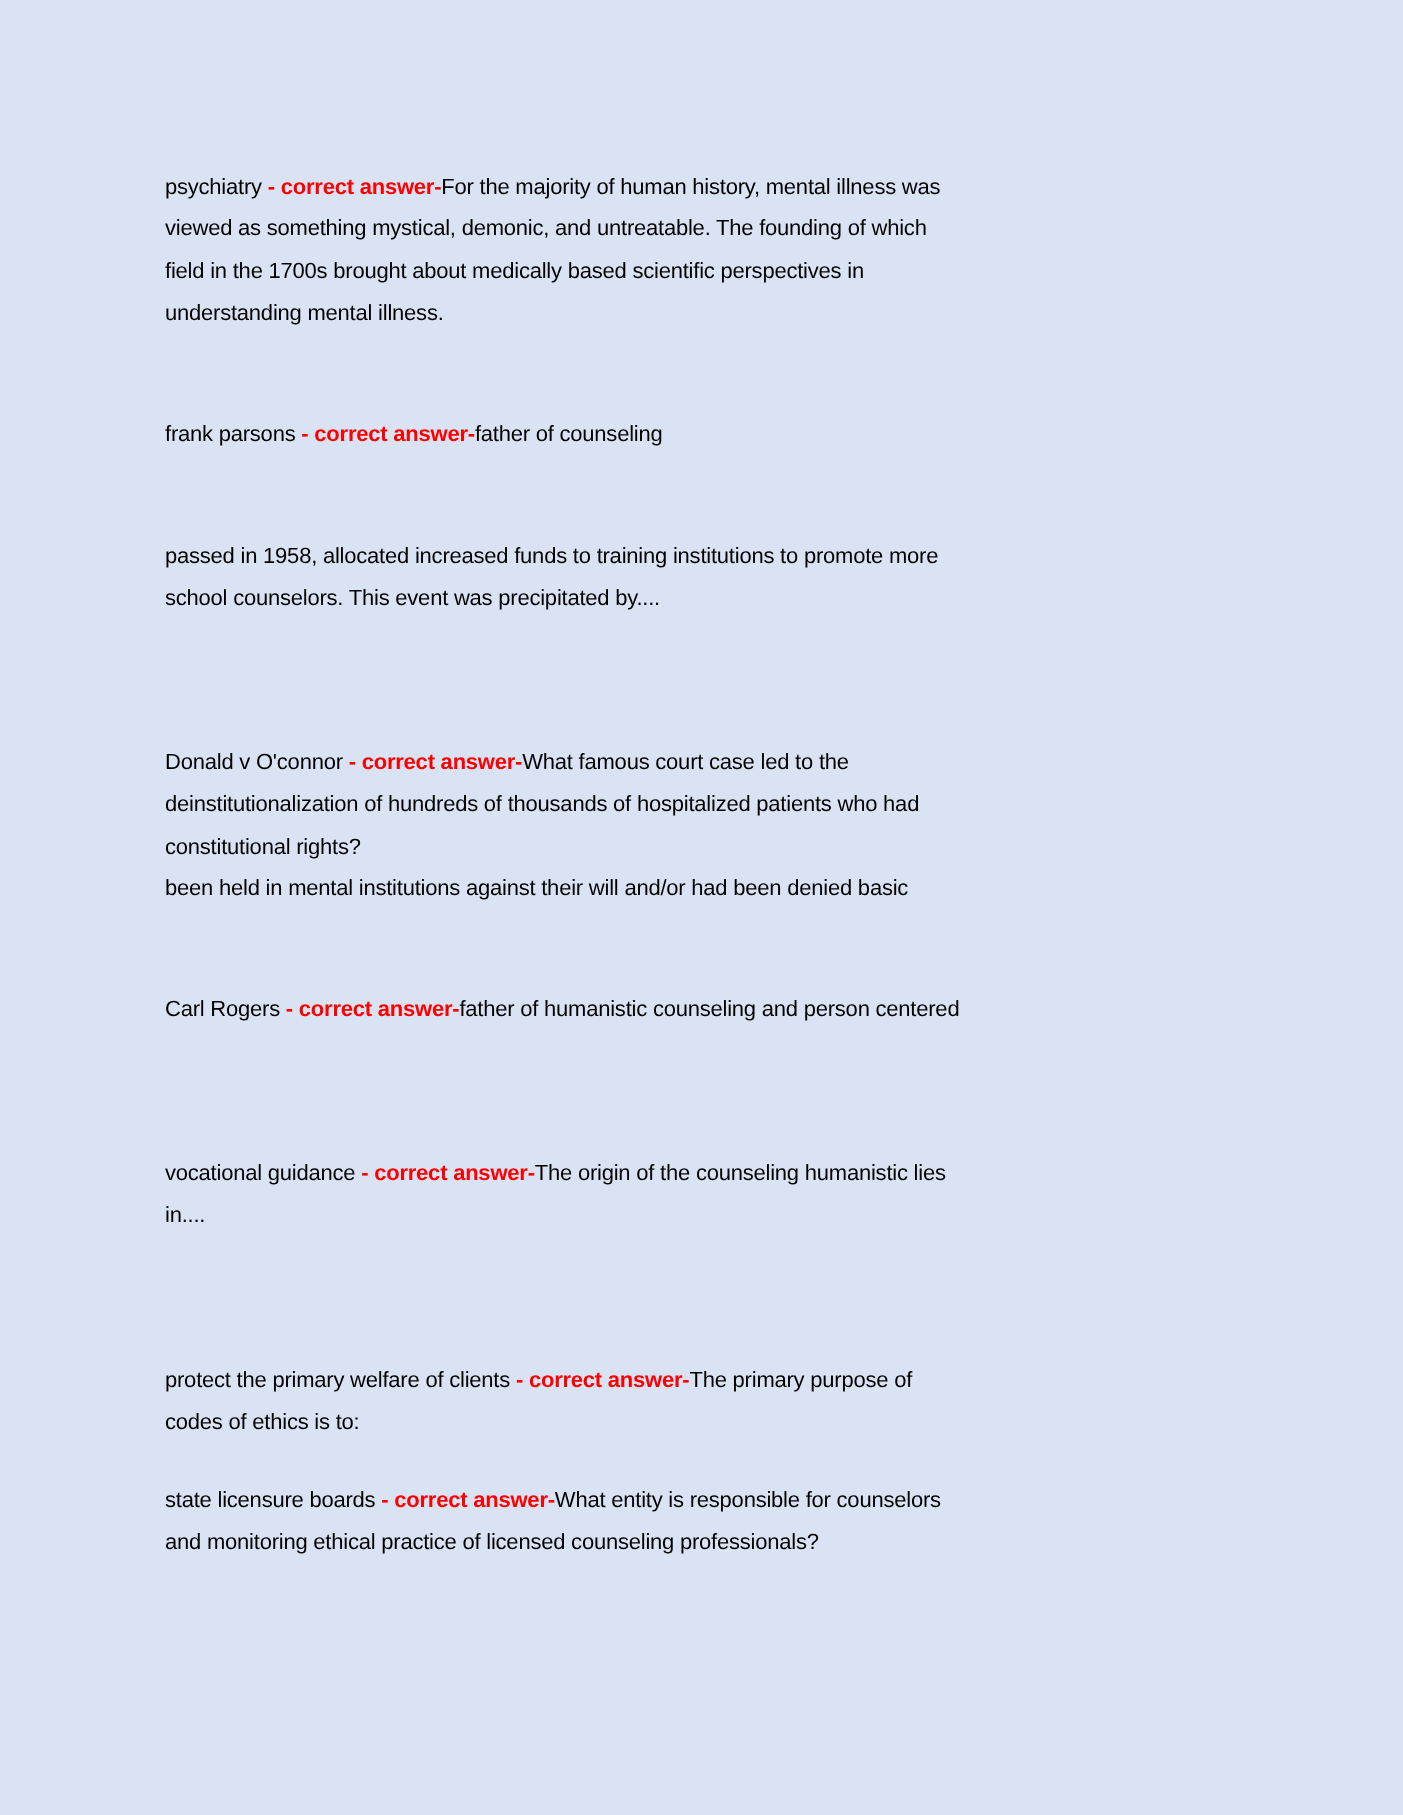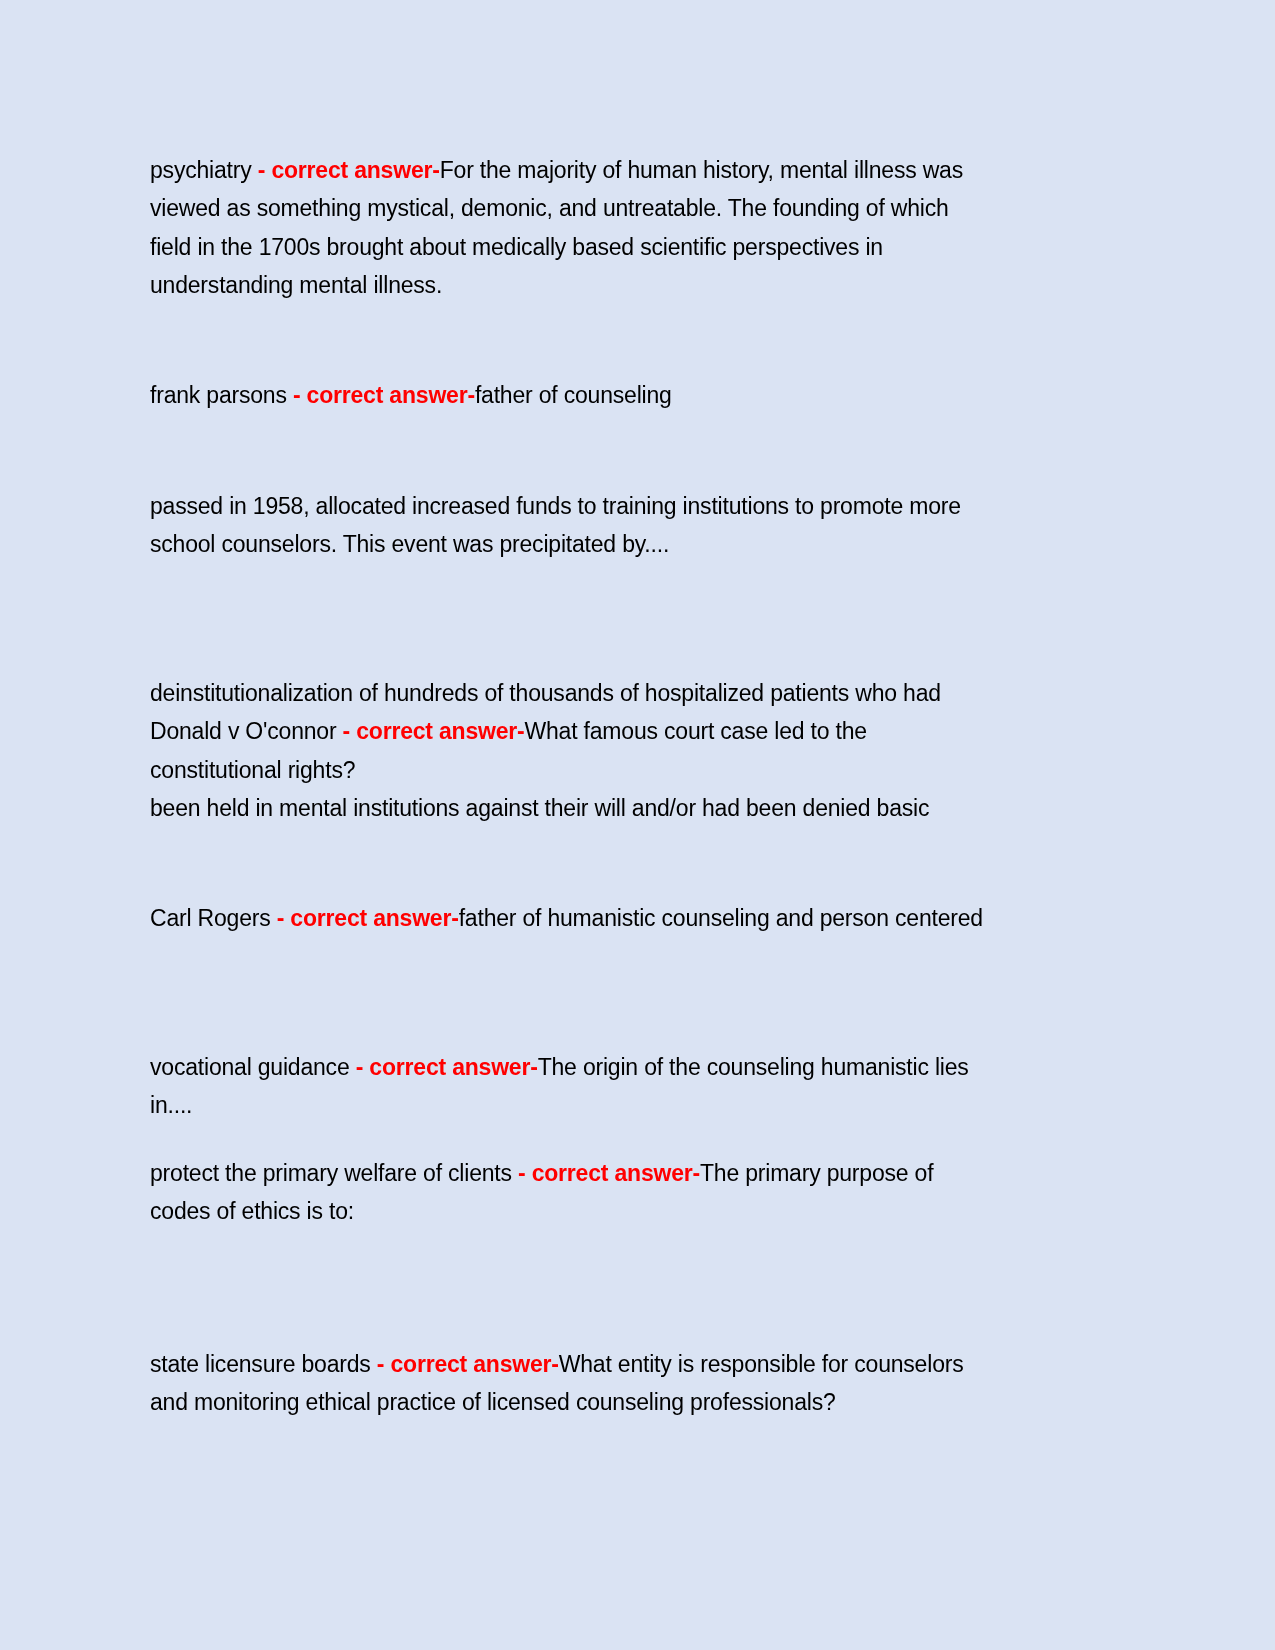--- a/index.html
+++ b/index.html
@@ -14,7 +14,7 @@
   .page { position: absolute; left: 150px; top: 0; width: 990px; }
   .entry {
     position: absolute; left: 0; width: 990px;
-    font-size: 23px; line-height: 38.3px;
+    font-size: 20px; line-height: 38.3px;
     letter-spacing: -0.2px;
     white-space: nowrap;
   }

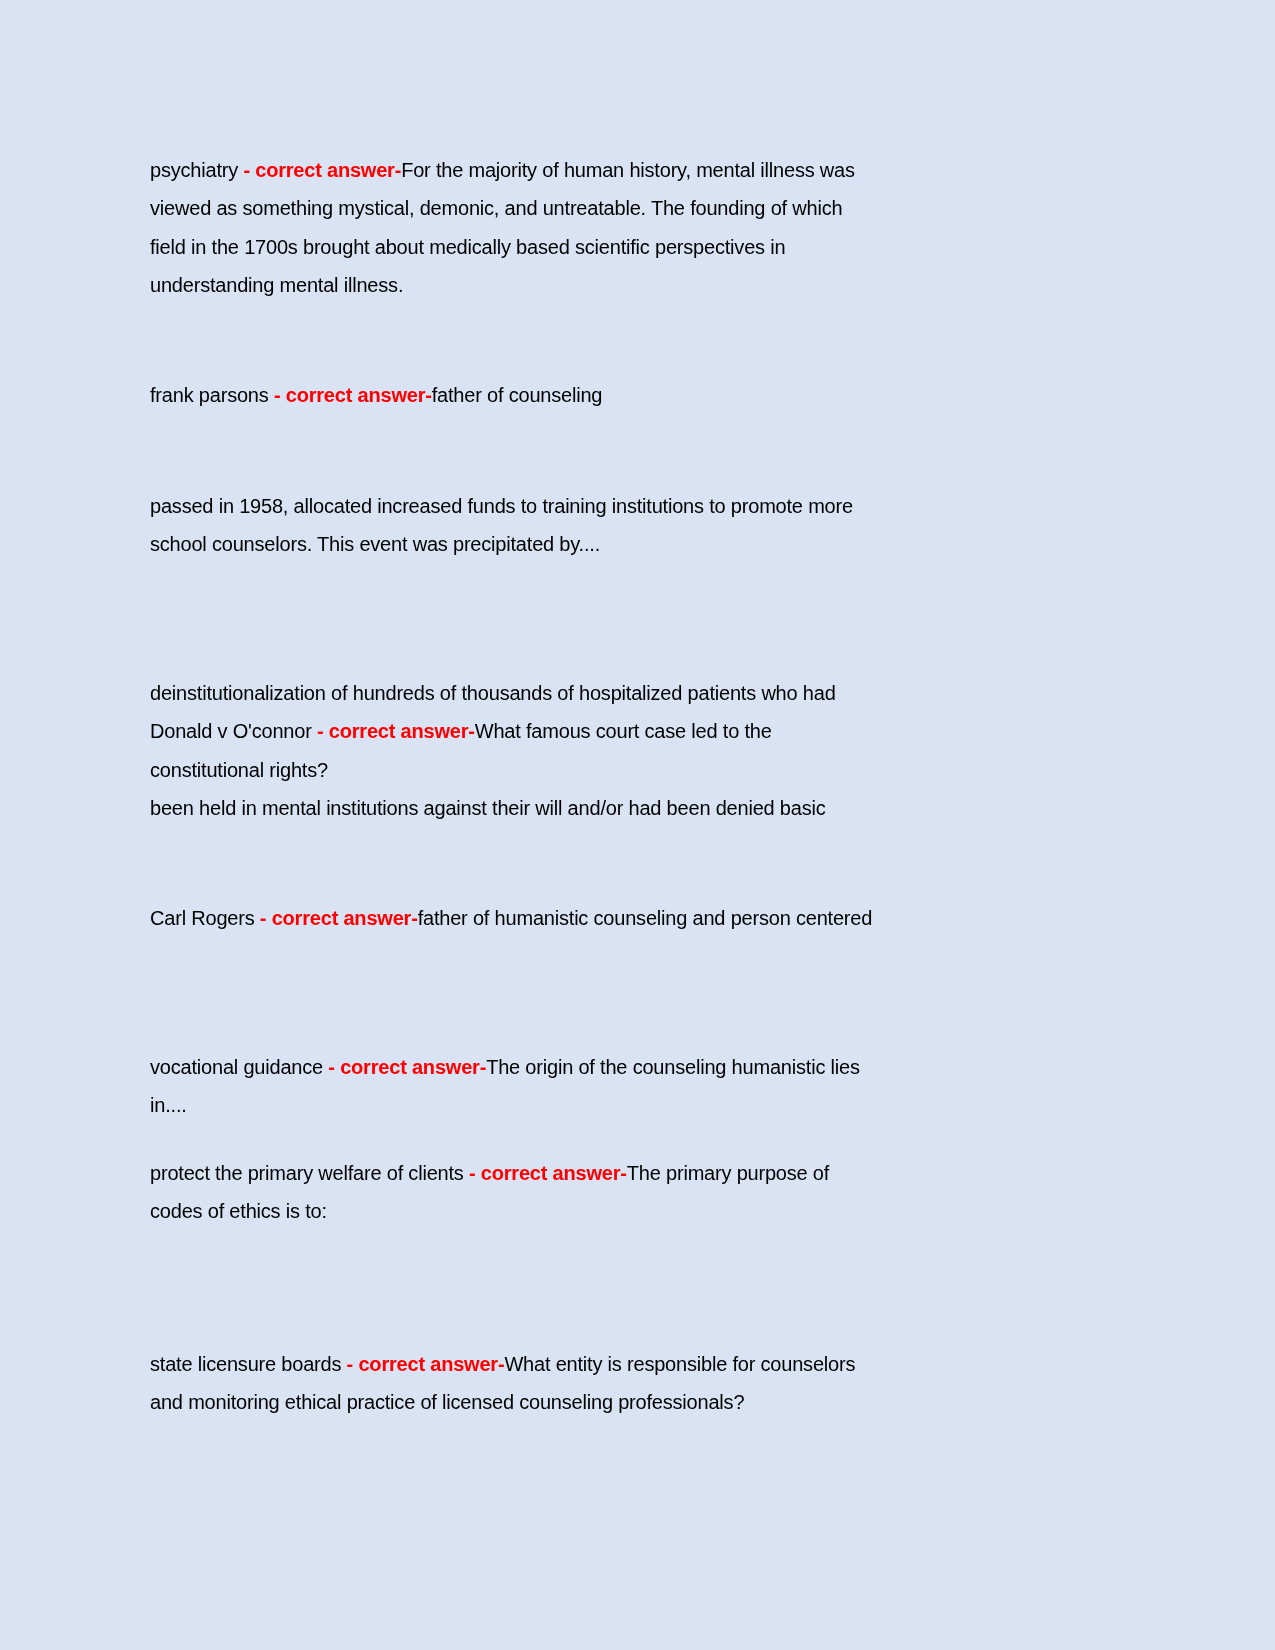--- a/index.html
+++ b/index.html
@@ -43,8 +43,8 @@
   </div>
 
   <div class="entry" style="top:674px">
+    <span class="line"><span>Donald v O'connor</span><span class="sep"> - correct answer-</span><span>What famous court case led to the</span></span>
     <span class="line">deinstitutionalization of hundreds of thousands of hospitalized patients who had</span>
-    <span class="line"><span>Donald v O'connor</span><span class="sep"> - correct answer-</span><span>What famous court case led to the</span></span>
     <span class="line">constitutional rights?</span>
     <span class="line">been held in mental institutions against their will and/or had been denied basic</span>
   </div>

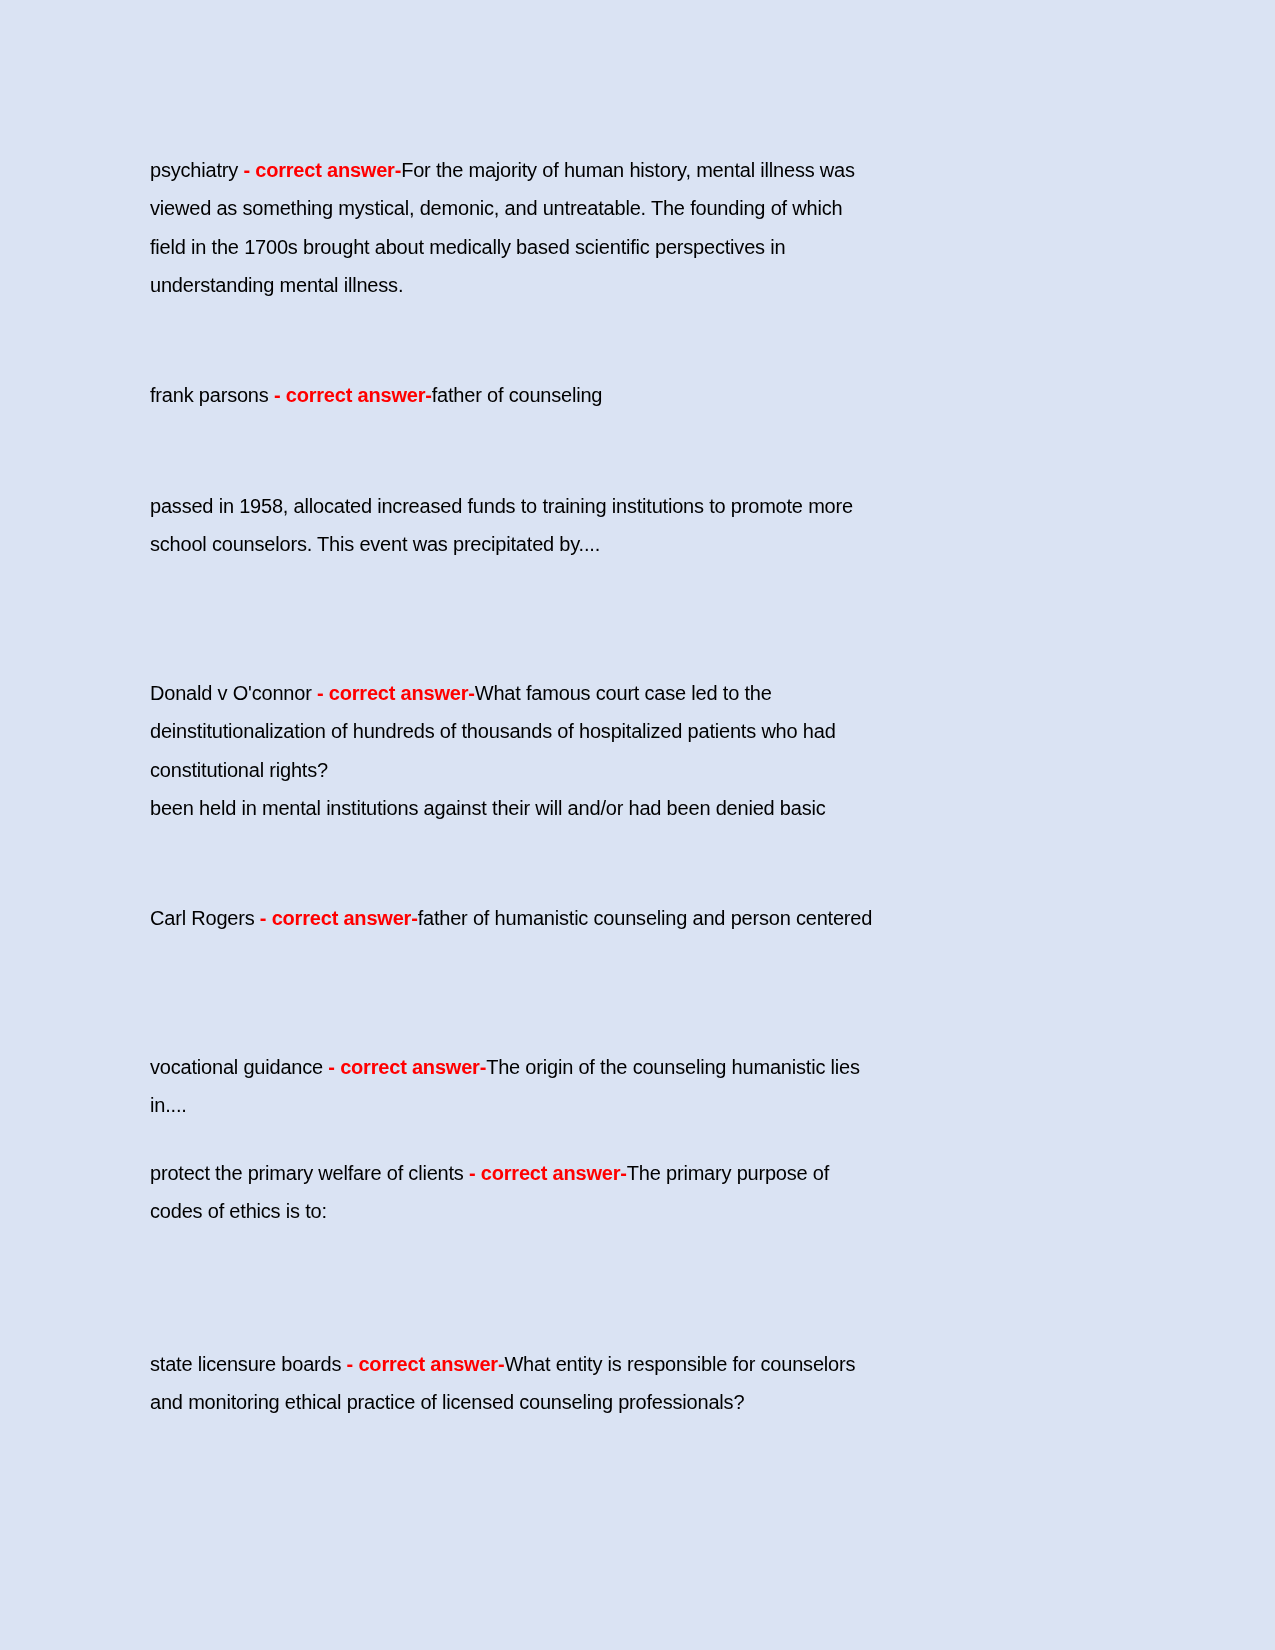--- a/index.html
+++ b/index.html
@@ -58,7 +58,7 @@
     <span class="line">in....</span>
   </div>
 
-  <div class="entry" style="top:1154px">
+  <div class="entry" style="top:1236px">
     <span class="line"><span>protect the primary welfare of clients</span><span class="sep"> - correct answer-</span><span>The primary purpose of</span></span>
     <span class="line">codes of ethics is to:</span>
   </div>

